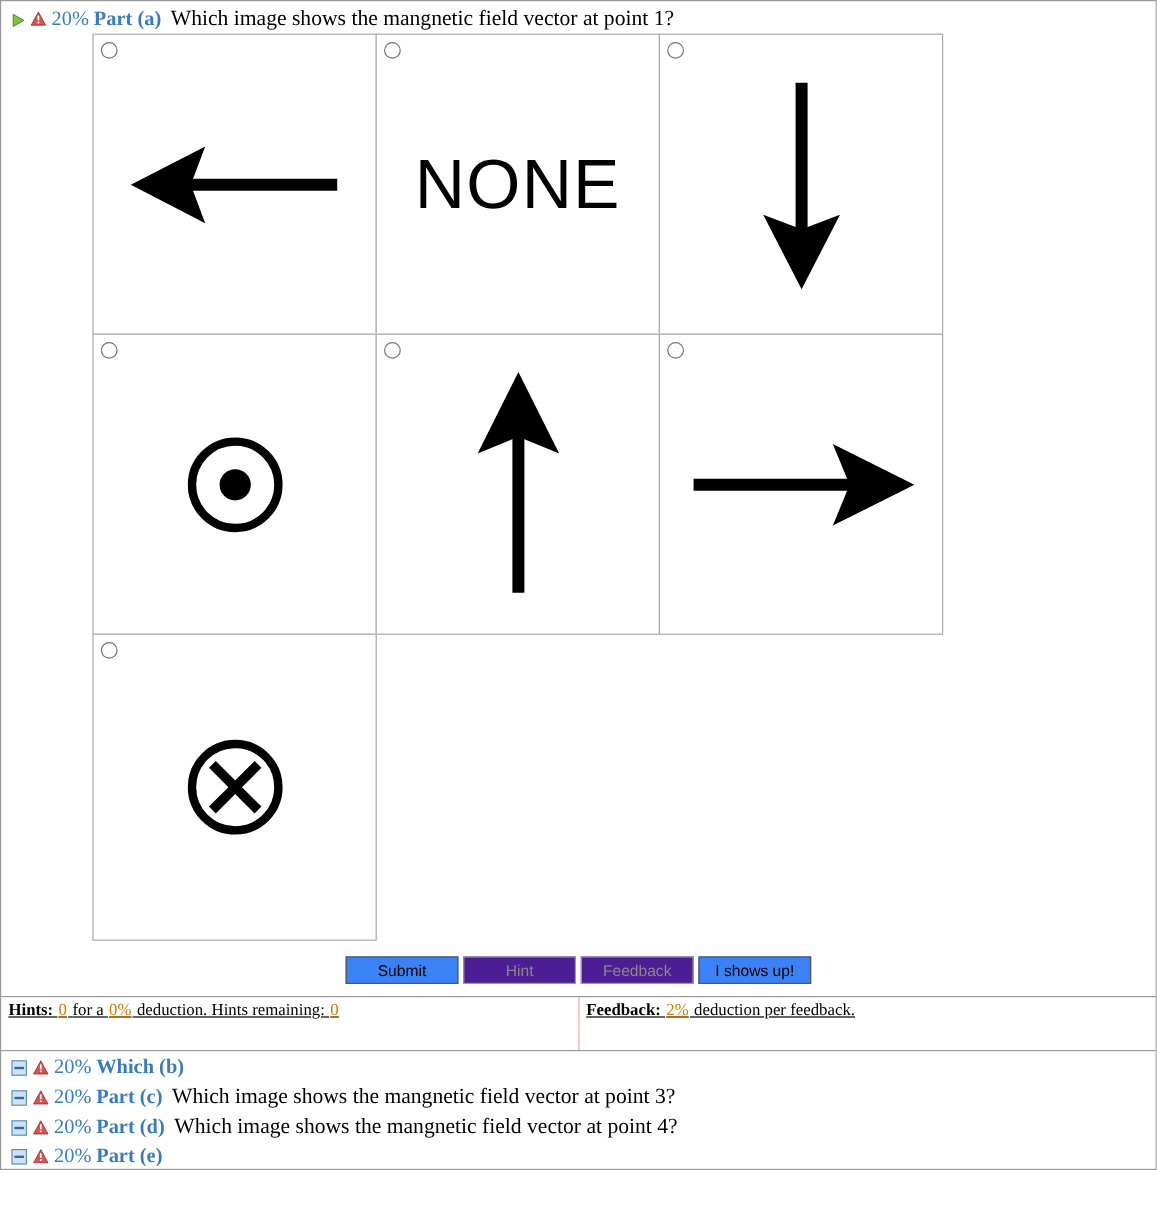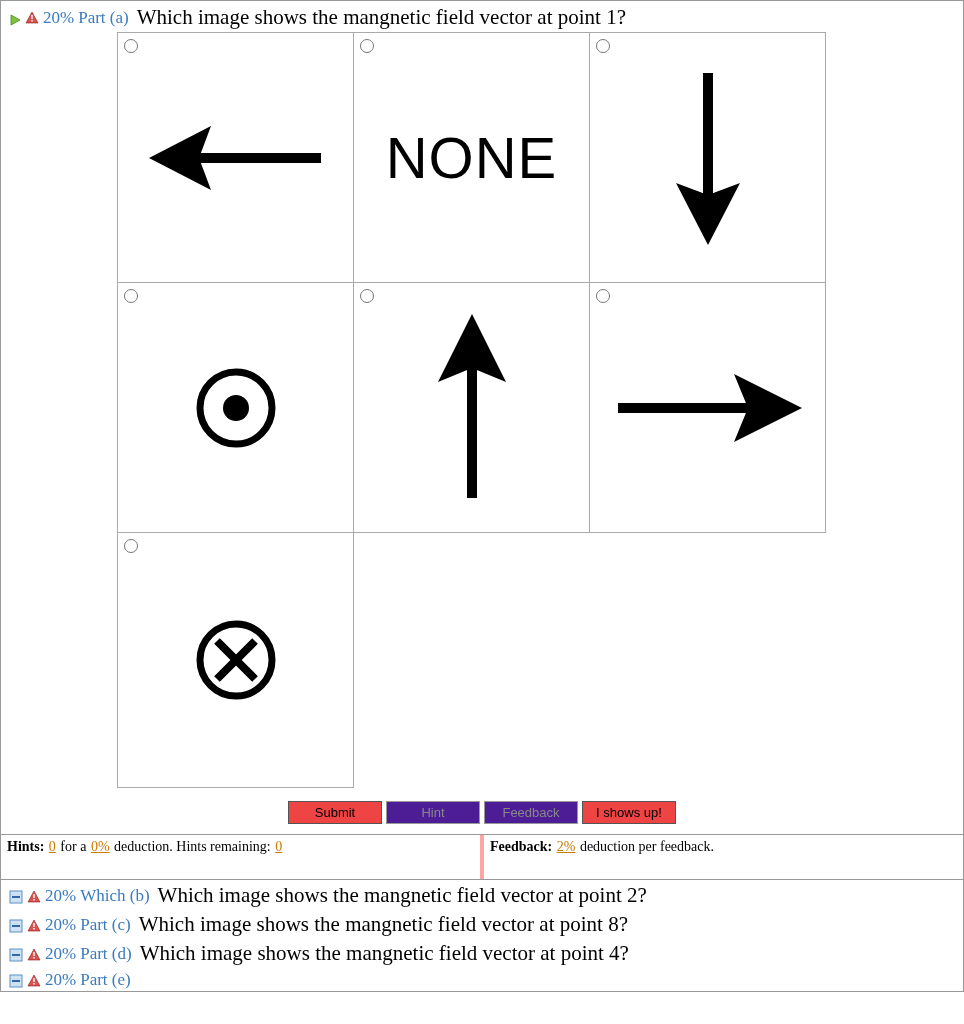--- a/index.html
+++ b/index.html
@@ -10,7 +10,7 @@
   .warning-icon { width: 14px; height: 14px; display: inline-block; }
   .collapse-icon { width: 14px; height: 14px; display: inline-block; }
   .percent-label { color: #3a7bbf; font-weight: normal; font-size: 17px; }
-  .part-label { color: #3a7bbf; font-weight: normal; font-size: 17px; }
+  .part-label { color: #3a7bbf; font-weight: bold; font-size: 17px; }
   .question-text { font-size: 21px; color: #000; margin-left: 4px; }
   .options-area { padding: 0 0 10px 116px; }
   .options-grid { display: flex; flex-wrap: wrap; width: 711px; }

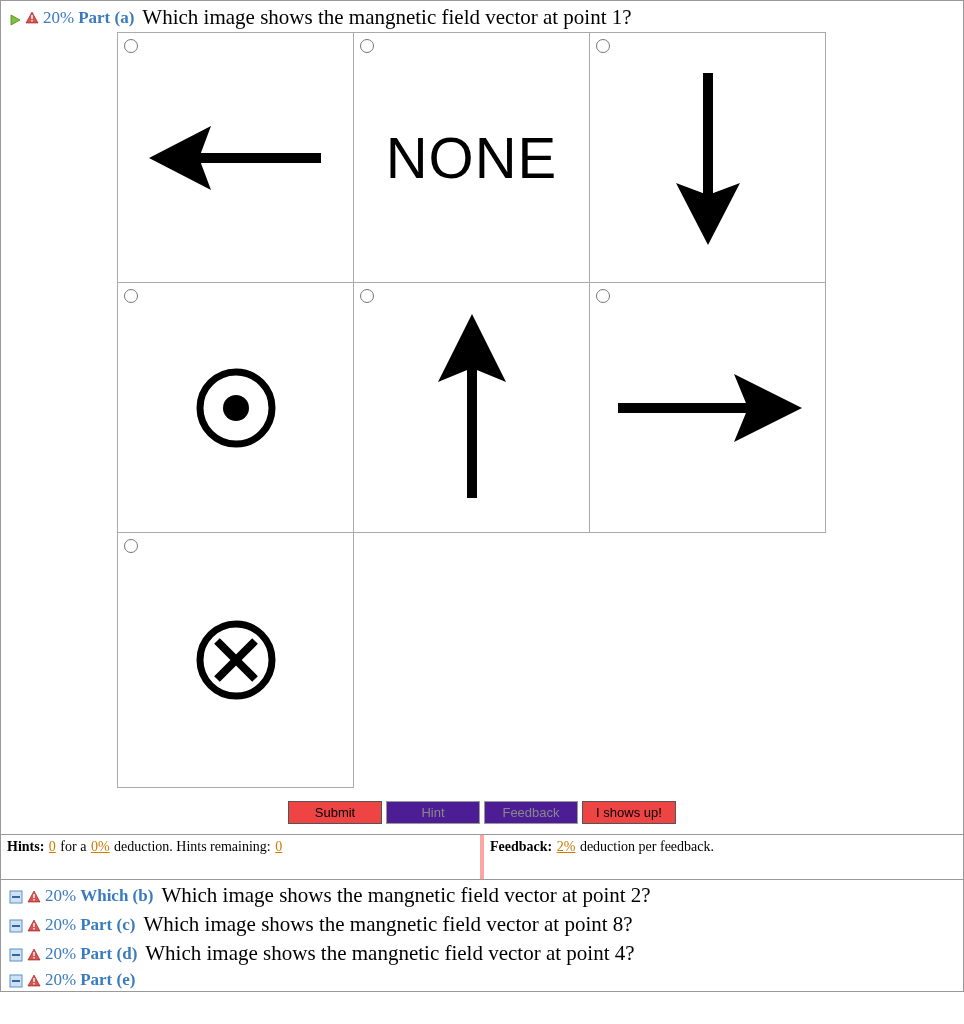--- a/index.html
+++ b/index.html
@@ -11,7 +11,7 @@
   .collapse-icon { width: 14px; height: 14px; display: inline-block; }
   .percent-label { color: #3a7bbf; font-weight: normal; font-size: 17px; }
   .part-label { color: #3a7bbf; font-weight: bold; font-size: 17px; }
-  .question-text { font-size: 21px; color: #000; margin-left: 4px; }
+  .question-text { font-size: 18px; color: #000; margin-left: 4px; }
   .options-area { padding: 0 0 10px 116px; }
   .options-grid { display: flex; flex-wrap: wrap; width: 711px; }
   .option-cell { width: 237px; height: 251px; border: 1px solid #aaa; position: relative; background: #fff; margin-right: -1px; margin-bottom: -1px; }

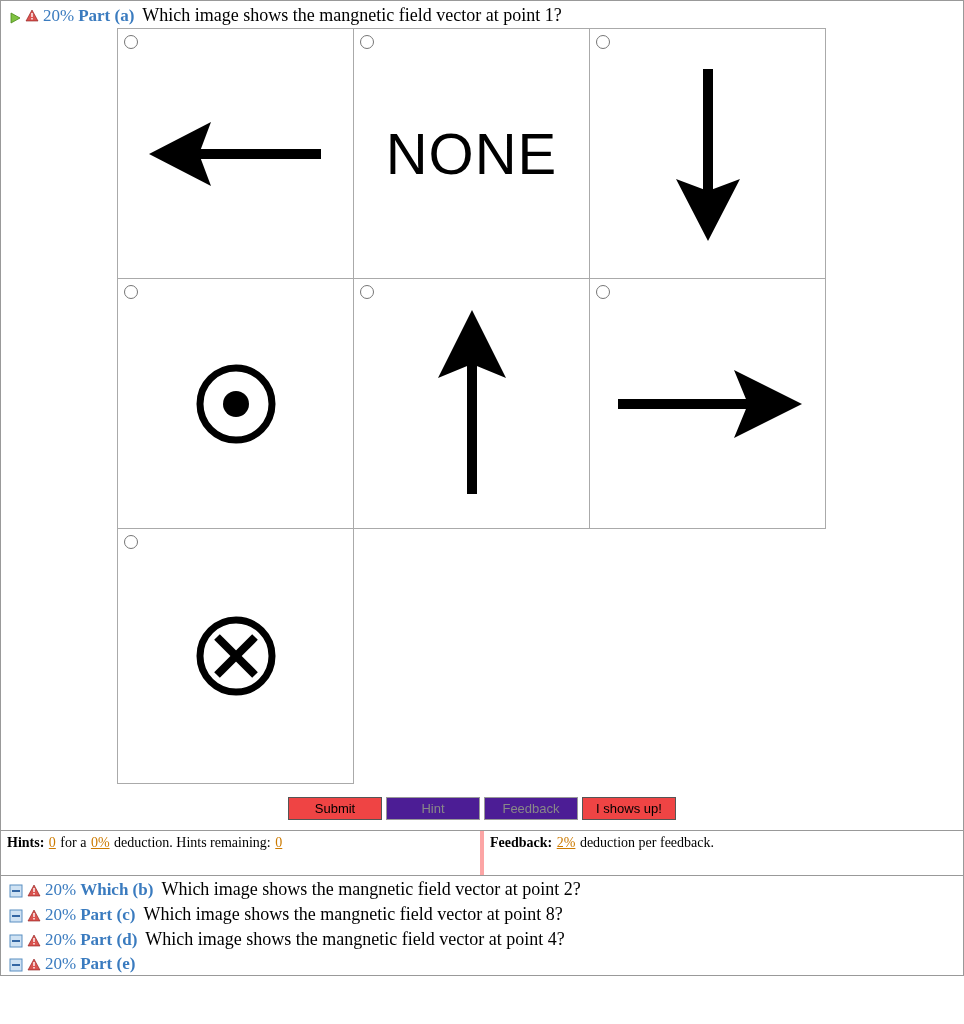--- a/index.html
+++ b/index.html
@@ -12,7 +12,7 @@
   .percent-label { color: #3a7bbf; font-weight: normal; font-size: 17px; }
   .part-label { color: #3a7bbf; font-weight: bold; font-size: 17px; }
   .question-text { font-size: 18px; color: #000; margin-left: 4px; }
-  .options-area { padding: 0 0 10px 116px; }
+  .options-area { padding: 0 0 10px 76px; }
   .options-grid { display: flex; flex-wrap: wrap; width: 711px; }
   .option-cell { width: 237px; height: 251px; border: 1px solid #aaa; position: relative; background: #fff; margin-right: -1px; margin-bottom: -1px; }
   .option-cell.row3 { height: 256px; }

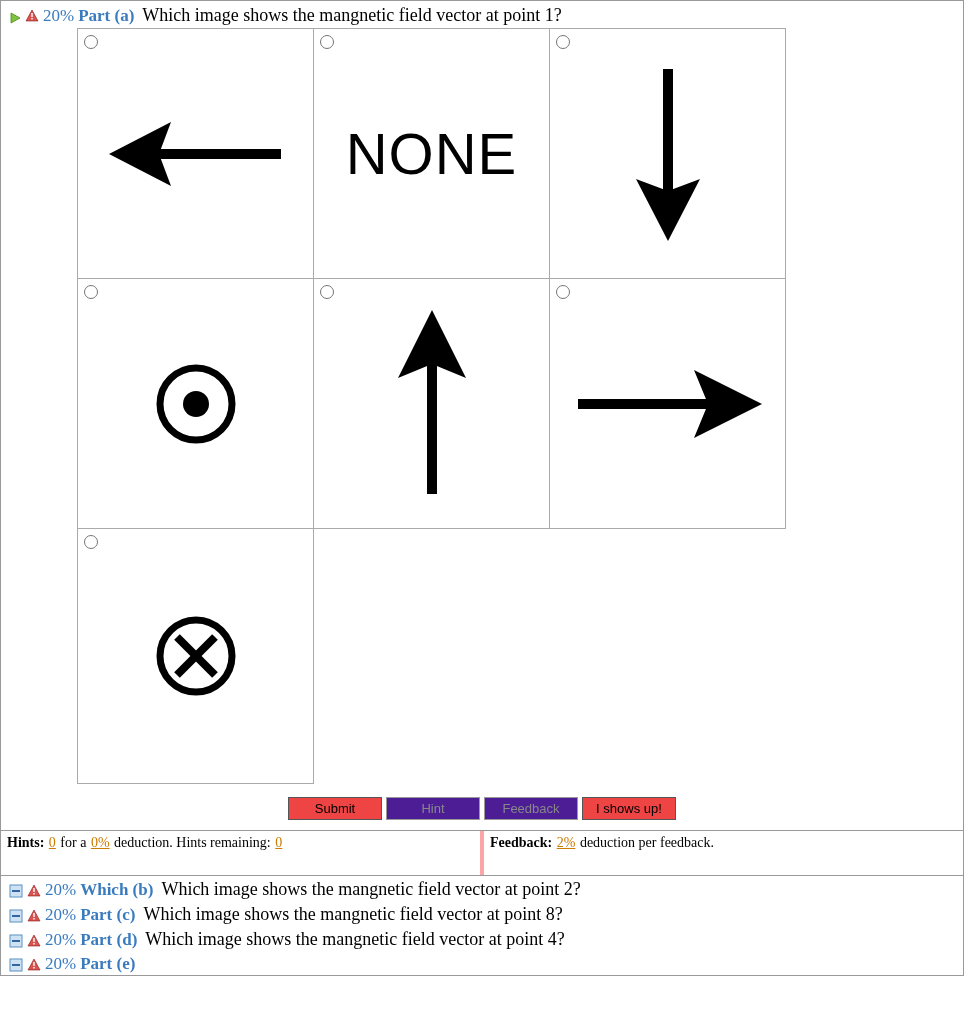--- a/index.html
+++ b/index.html
@@ -21,7 +21,7 @@
   .option-content { width: 100%; height: 100%; display: flex; align-items: center; justify-content: center; }
   .none-text { font-family: Arial, Helvetica, sans-serif; font-size: 58px; font-weight: 400; letter-spacing: 1px; }
   .actions-wrap { padding: 4px 0 10px 0; text-align:center; }
-  .btn { font-family: Arial, sans-serif; font-size: 13px; padding: 3px 0; width: 94px; border: 1px solid #555; background: #ef4444; cursor: pointer; }
+  .btn { font-family: Arial, sans-serif; font-size: 13px; padding: 3px 0; width: 94px; border: 1px solid #555; background: #3b82f6; cursor: pointer; }
   .btn.disabled { background: #4c1d95; color: #888; border-color: #999; }
   .info-row { display: flex; border-top: 1px solid #999; }
   .info-cell { flex: 1; padding: 4px 6px 24px 6px; font-size: 14px; }

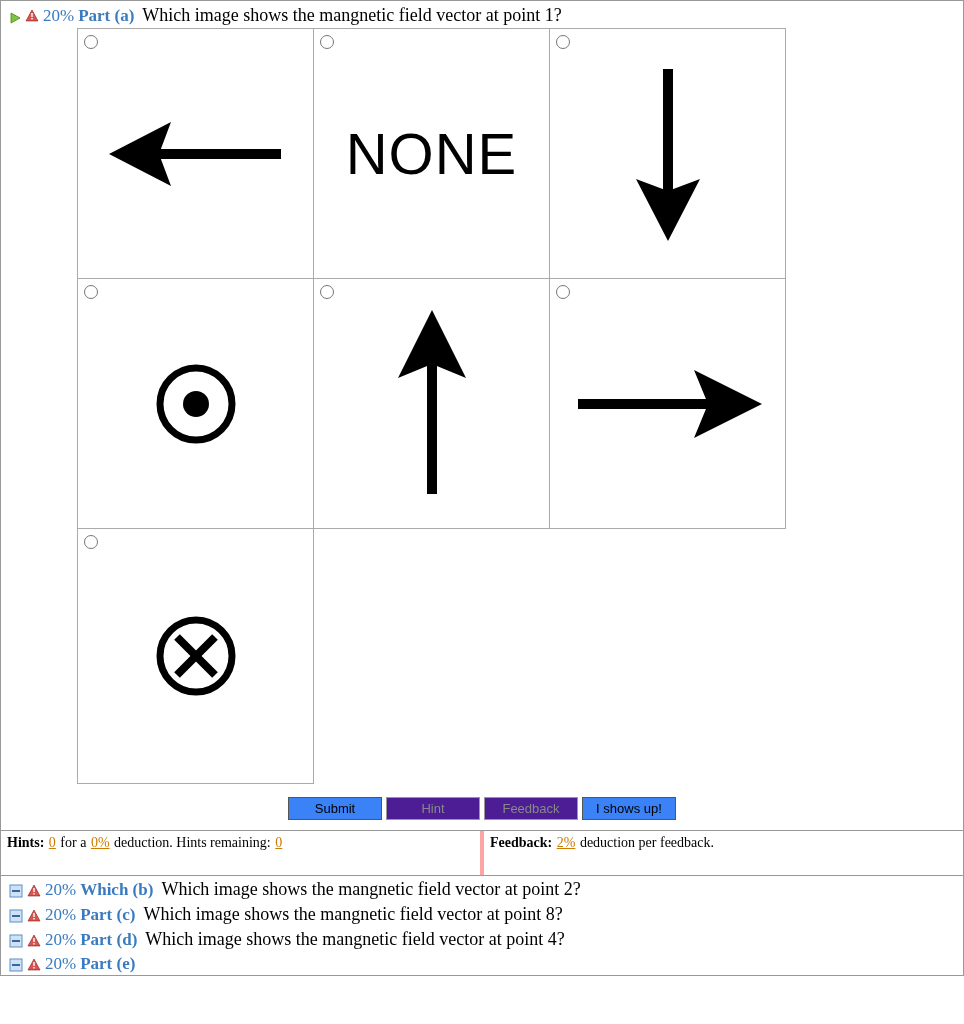--- a/index.html
+++ b/index.html
@@ -24,7 +24,7 @@
   .btn { font-family: Arial, sans-serif; font-size: 13px; padding: 3px 0; width: 94px; border: 1px solid #555; background: #3b82f6; cursor: pointer; }
   .btn.disabled { background: #4c1d95; color: #888; border-color: #999; }
   .info-row { display: flex; border-top: 1px solid #999; }
-  .info-cell { flex: 1; padding: 4px 6px 24px 6px; font-size: 14px; }
+  .info-cell { flex: 1; padding: 4px 6px 24px 6px; font-size: 14px; text-decoration: underline; }
   .info-cell + .info-cell { border-left: 4px solid #fca5a5; }
   .info-label { font-weight: bold; }
   .underline-val { text-decoration: underline; color: #cc7a00; padding: 0 1px; }

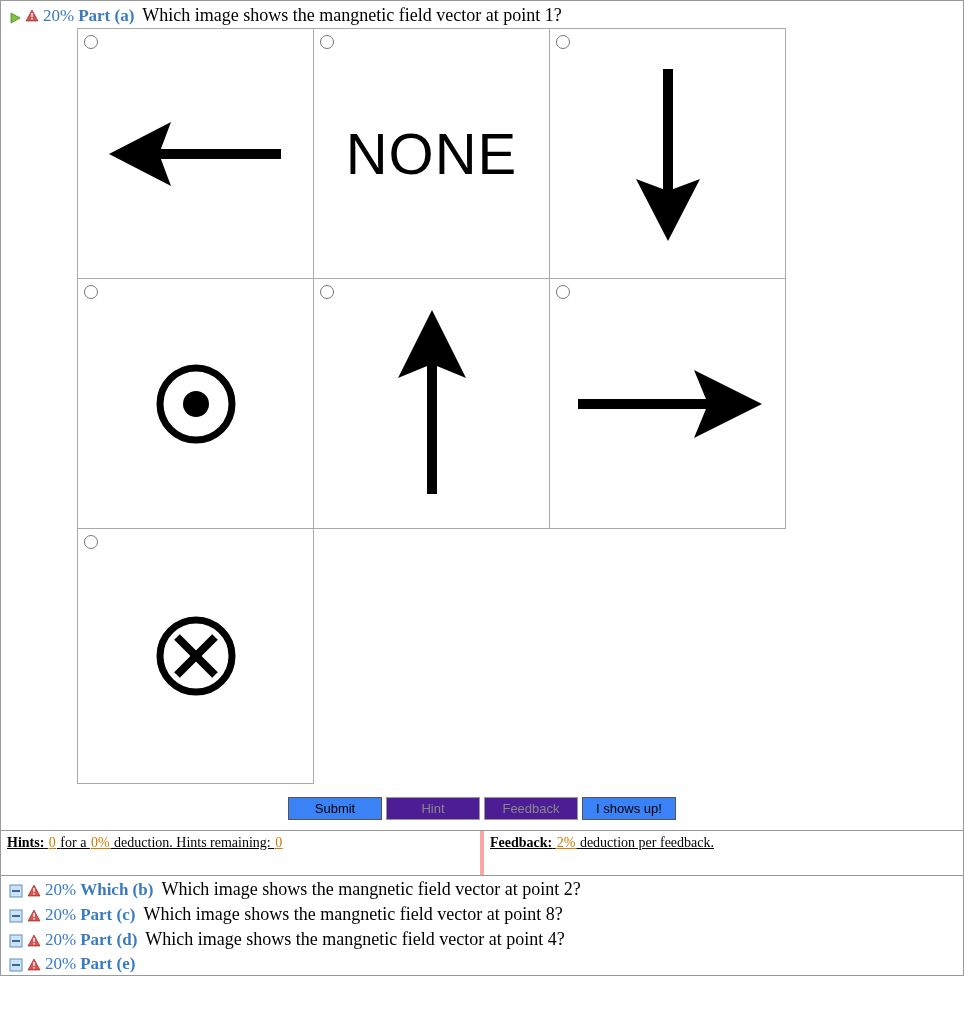--- a/index.html
+++ b/index.html
@@ -25,7 +25,7 @@
   .btn.disabled { background: #4c1d95; color: #888; border-color: #999; }
   .info-row { display: flex; border-top: 1px solid #999; }
   .info-cell { flex: 1; padding: 4px 6px 24px 6px; font-size: 14px; text-decoration: underline; }
-  .info-cell + .info-cell { border-left: 4px solid #fca5a5; }
+  .info-cell + .info-cell { border-left: 1px solid #fca5a5; }
   .info-label { font-weight: bold; }
   .underline-val { text-decoration: underline; color: #cc7a00; padding: 0 1px; }
   .other-parts { border-top: 1px solid #999; }

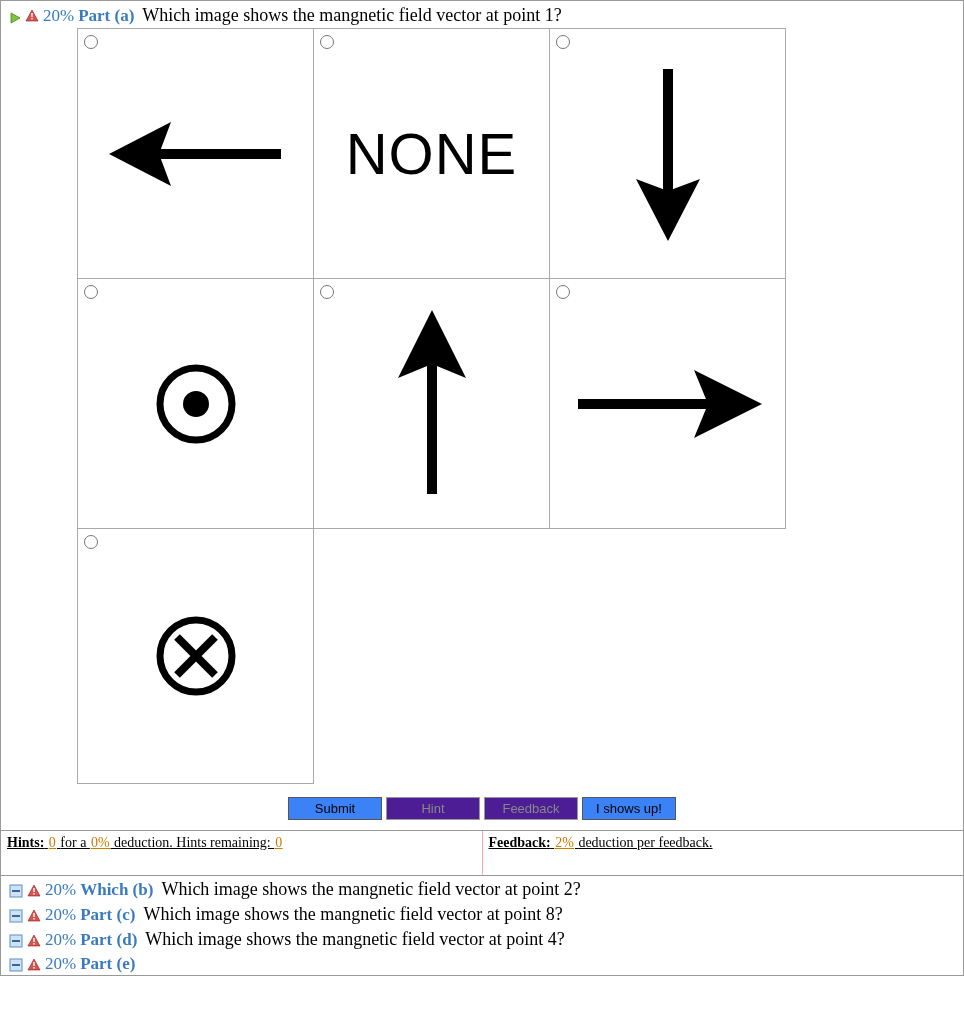--- a/index.html
+++ b/index.html
@@ -170,7 +170,6 @@
       </span>
       <span class="percent-label">20%</span>
       <span class="part-label">Which (b)</span>
-      <span class="question-text">Which image shows the mangnetic field vector at point 2?</span>
     </div>
     <div class="other-part-row">
       <span class="collapse-icon">

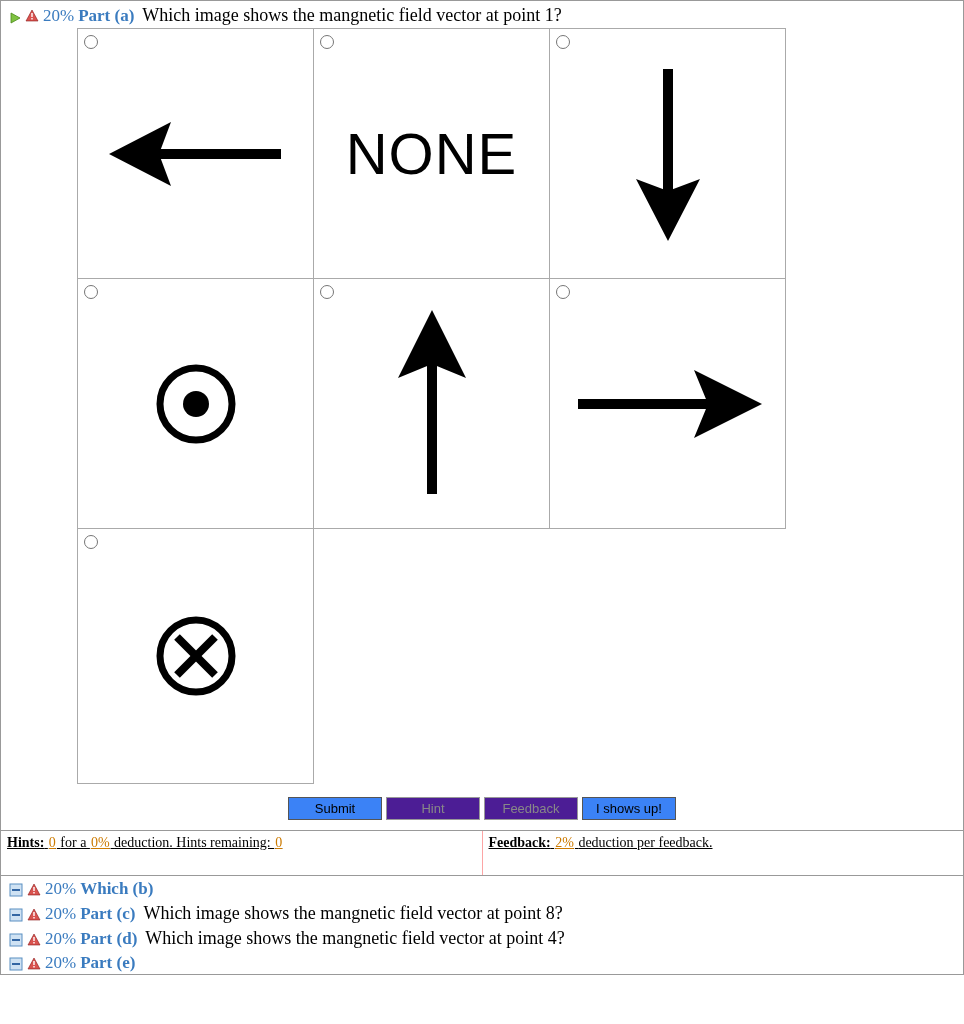--- a/index.html
+++ b/index.html
@@ -187,7 +187,7 @@
       </span>
       <span class="percent-label">20%</span>
       <span class="part-label">Part (c)</span>
-      <span class="question-text">Which image shows the mangnetic field vector at point 8?</span>
+      <span class="question-text">Which image shows the mangnetic field vector at point 3?</span>
     </div>
     <div class="other-part-row">
       <span class="collapse-icon">

